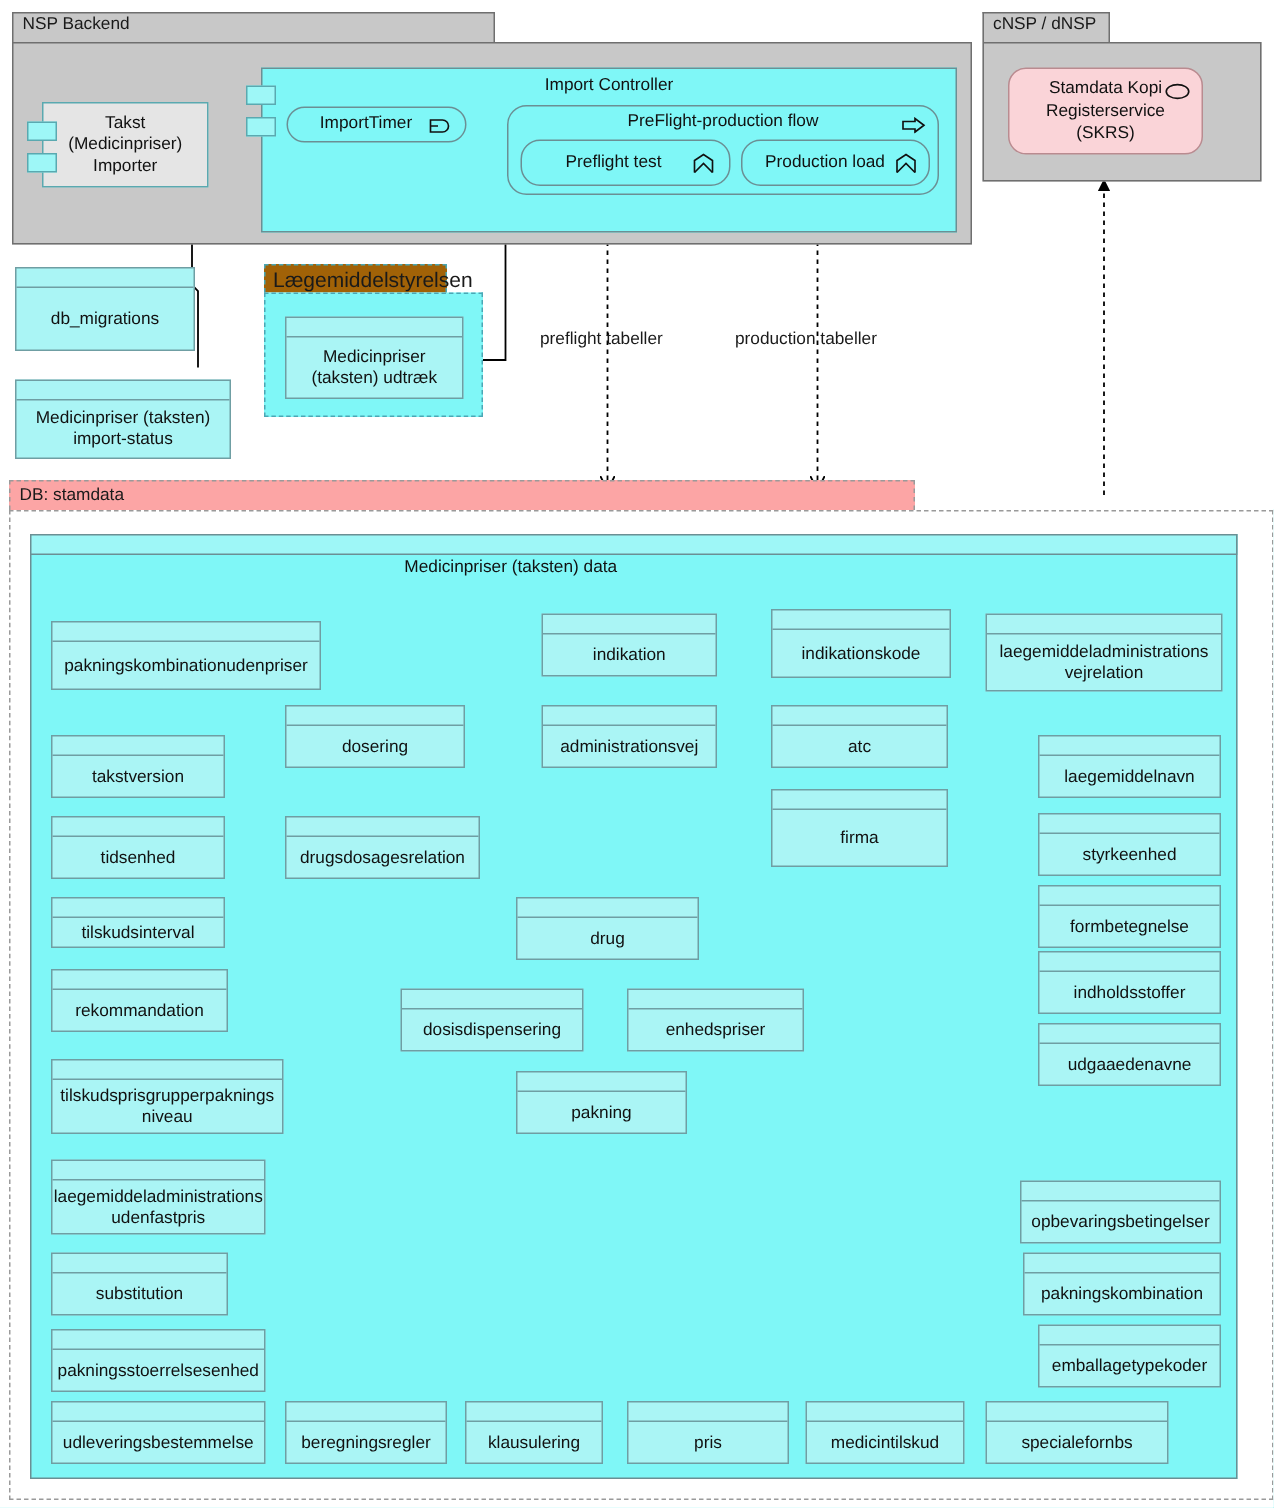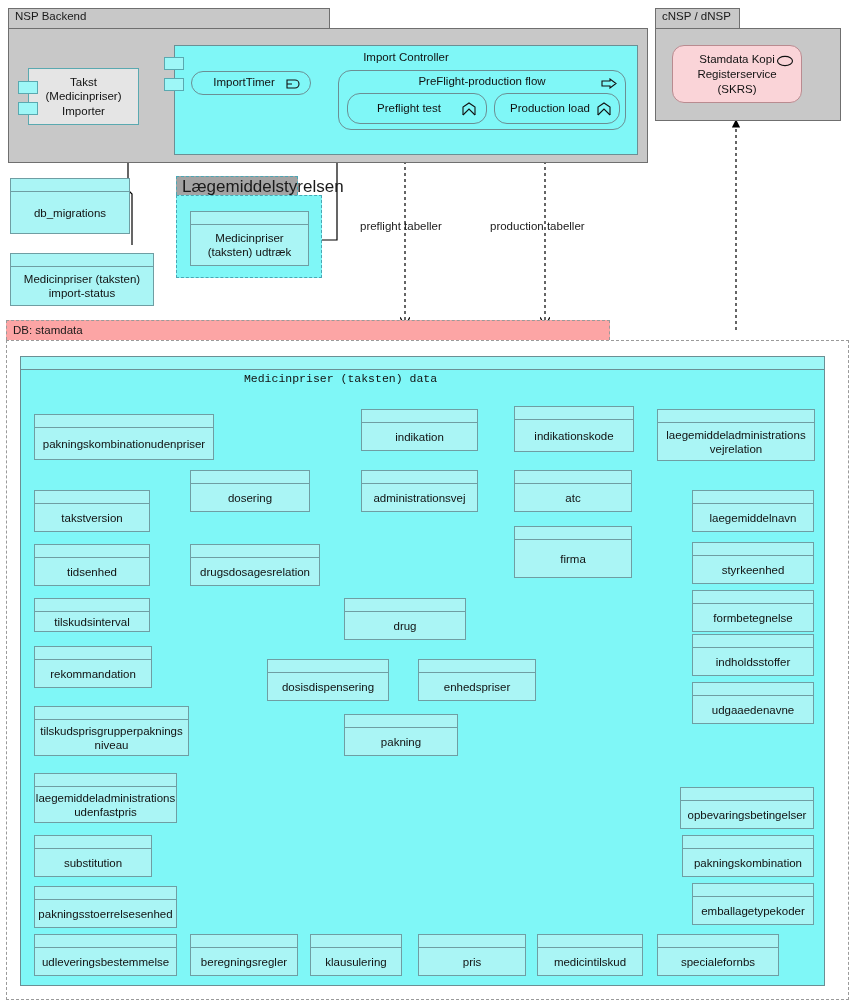--- a/index.html
+++ b/index.html
@@ -41,10 +41,10 @@
   }
   .grp-tab-cyan {
     position: absolute;
-    background: #a3a3a3;
+    background: #a16207;
     border: 1px dashed #4aa7b5;
     border-bottom: none;
-    font-size: 17px;
+    font-size: 14px;
     color: #1a1a1a;
     padding: 2px 6px 1px 5px;
     line-height: 15px;

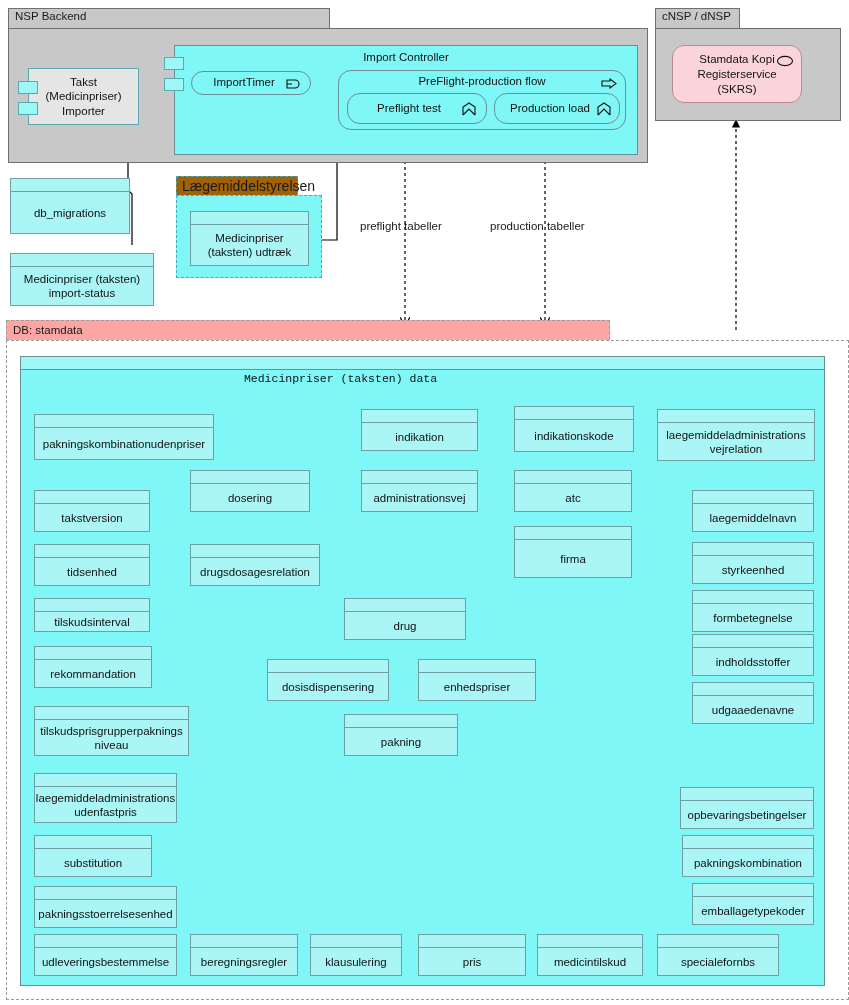--- a/index.html
+++ b/index.html
@@ -385,7 +385,7 @@
 
   <div class="cyan-box" style="left:20px; top:356px; width:805px; height:630px;"></div>
   <div class="cyan-box" style="left:20px; top:356px; width:805px; height:14px; background:#9ef7f7;"></div>
-  <div class="data-title" style="left:20px; width:641px; top:372px;font-family:Liberation Mono, monospace;">Medicinpriser (taksten) data</div>
+  <div class="data-title" style="left:20px; width:641px; top:372px;">Medicinpriser (taksten) data</div>
 
   <div id="entity-host">
       <div class="entity" style="left: 34px; top: 414px; width: 180px; height: 46px;">

